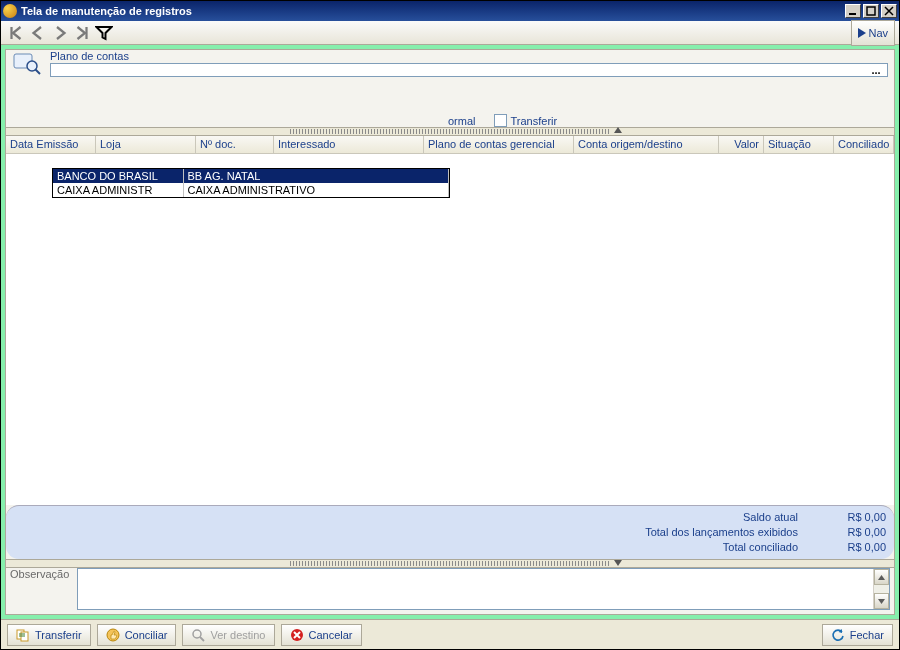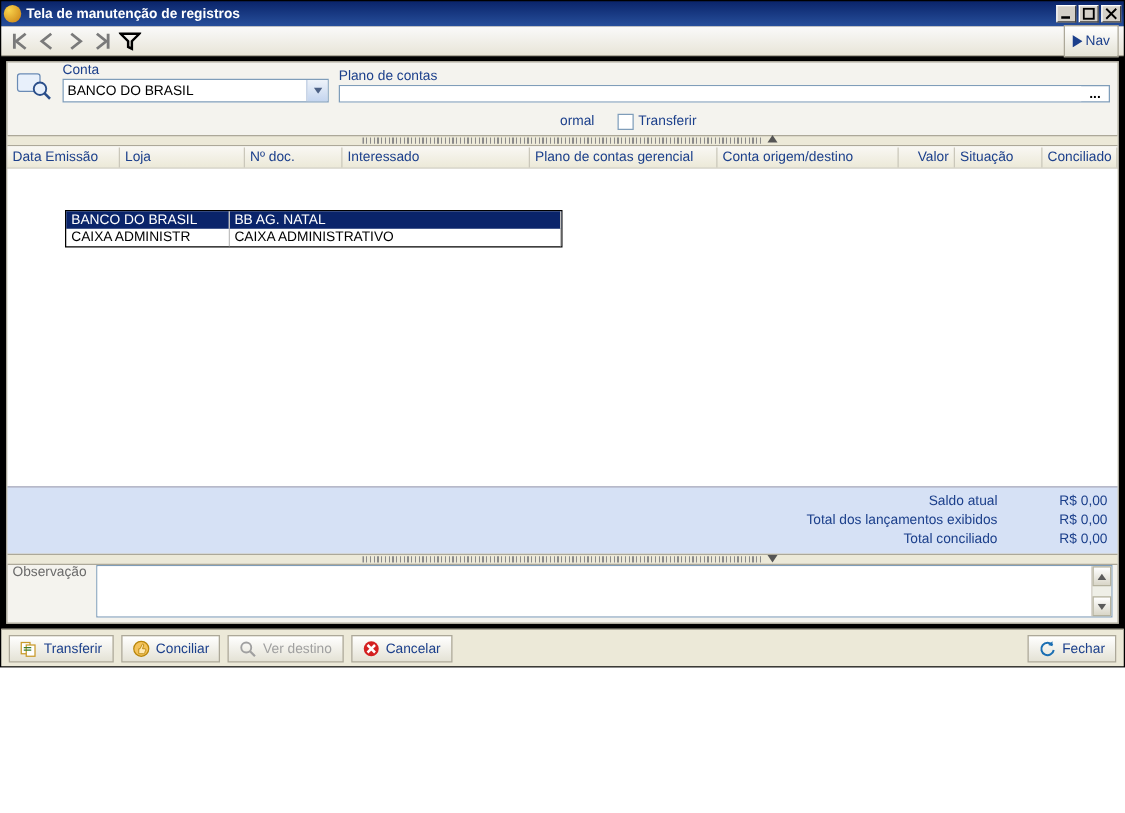--- a/index.html
+++ b/index.html
@@ -5,7 +5,7 @@
   * { box-sizing: border-box; }
   html, body { margin:0; padding:0; font-family: Tahoma, Arial, sans-serif; font-size:11px; }
   body { background:#fff; }
-  .window { width:900px; height:534px; border:1px solid #000; background:#000000; display:flex; flex-direction:column; position:relative; }
+  .window { width:900px; height:650px; border:1px solid #000; background:#86efac; display:flex; flex-direction:column; position:relative; }
   
   .titlebar { height:20px; background:linear-gradient(to bottom,#0a246a,#274f9b); color:#fff; display:flex; align-items:center; padding:0 2px; }
   .titlebar .title-icon { width:14px; height:14px; border-radius:50%; background:radial-gradient(circle at 30% 30%, #f9d34c, #c97e12); margin-right:4px; }

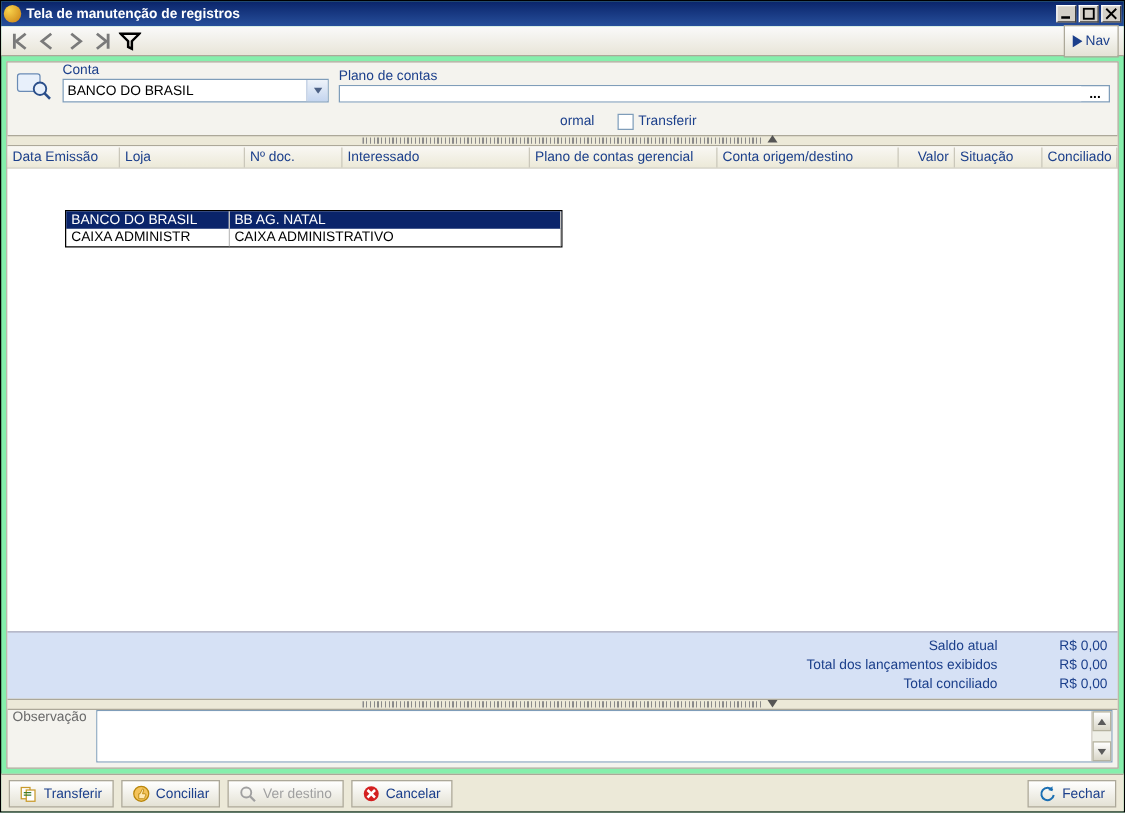--- a/index.html
+++ b/index.html
@@ -149,17 +149,6 @@
             <circle cx="19" cy="14" r="5" fill="#e8f0fb" stroke="#2a4e8a" stroke-width="1.5"></circle>
             <line x1="22.5" y1="17.5" x2="27" y2="22" stroke="#2a4e8a" stroke-width="2"></line>
           </svg>
-      </div>
-      <div class="field">
-        <span class="lbl">Conta</span>
-        <div class="combo account">
-          <div class="combo-text">BANCO DO BRASIL</div>
-          <div class="combo-btn">
-              <svg viewBox="0 0 7 5">
-                <path d="M0 0 H7 L3.5 5 Z"></path>
-              </svg>
-            </div>
-        </div>
       </div>
       <div class="field" style="flex:1;">
         <span class="lbl">Plano de contas</span>

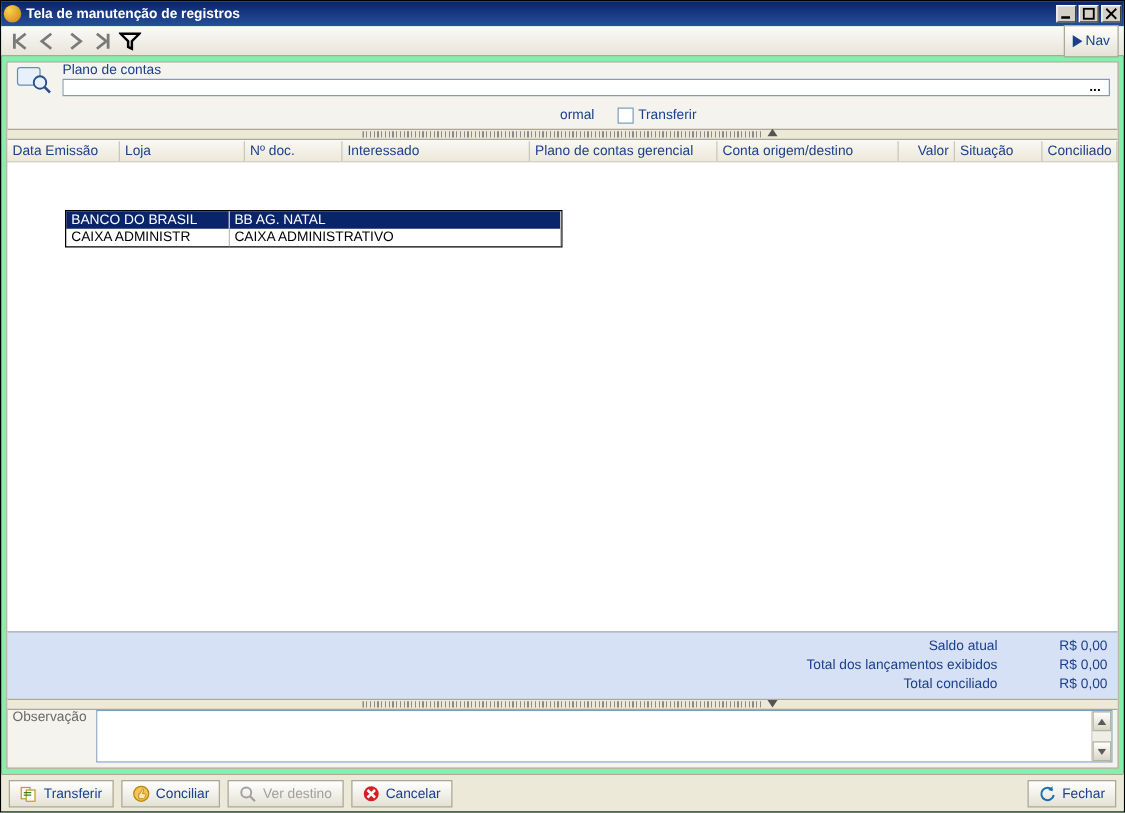--- a/index.html
+++ b/index.html
@@ -44,7 +44,7 @@
   .dropdown tr.sel td { background:#0a246a; color:#fff; }
   .dropdown tr td:first-child { width:130px; }
   
-  .filter-row2 { height:22px; display:flex; align-items:center; padding:0 6px; color:#1b3f8b; }
+  .filter-row2 { height:22px; display:flex; align-items:flex-end; padding:0 6px; color:#1b3f8b;margin-top:24px; }
   .chk-group { display:flex; align-items:center; gap:4px; margin-right:16px; }
   .chk { width:13px; height:13px; border:1px solid #7f9db9; background:#fff; }
   

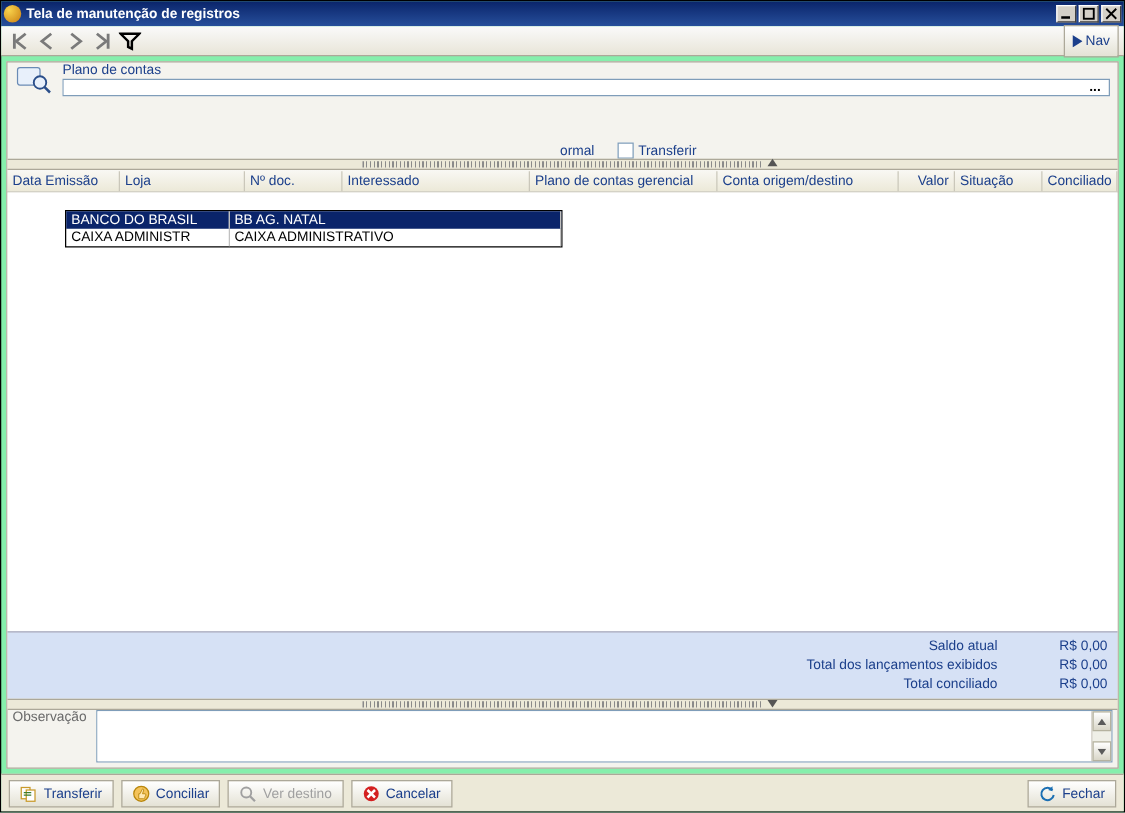--- a/index.html
+++ b/index.html
@@ -52,7 +52,7 @@
   .splitter .grip { width:320px; height:5px; background:repeating-linear-gradient(90deg,#8a8a8a 0 1px,transparent 1px 3px); position:relative; }
   .splitter .arrow-up { position:absolute; right:-12px; top:-2px; width:0; height:0; border-left:4px solid transparent; border-right:4px solid transparent; border-bottom:6px solid #555; }
   
-  .grid-head { height:18px; background:linear-gradient(to bottom,#f9f8f4,#ece9d8); border-bottom:1px solid #cac7ba; display:flex; color:#1b3f8b;align-items:center; }
+  .grid-head { height:18px; background:linear-gradient(to bottom,#f9f8f4,#ece9d8); border-bottom:1px solid #cac7ba; display:flex; color:#1b3f8b; }
   .gh { border-right:1px solid #cac7ba; padding:2px 4px; white-space:nowrap; overflow:hidden; }
   .grid-body { flex:1; background:#fff; }
   

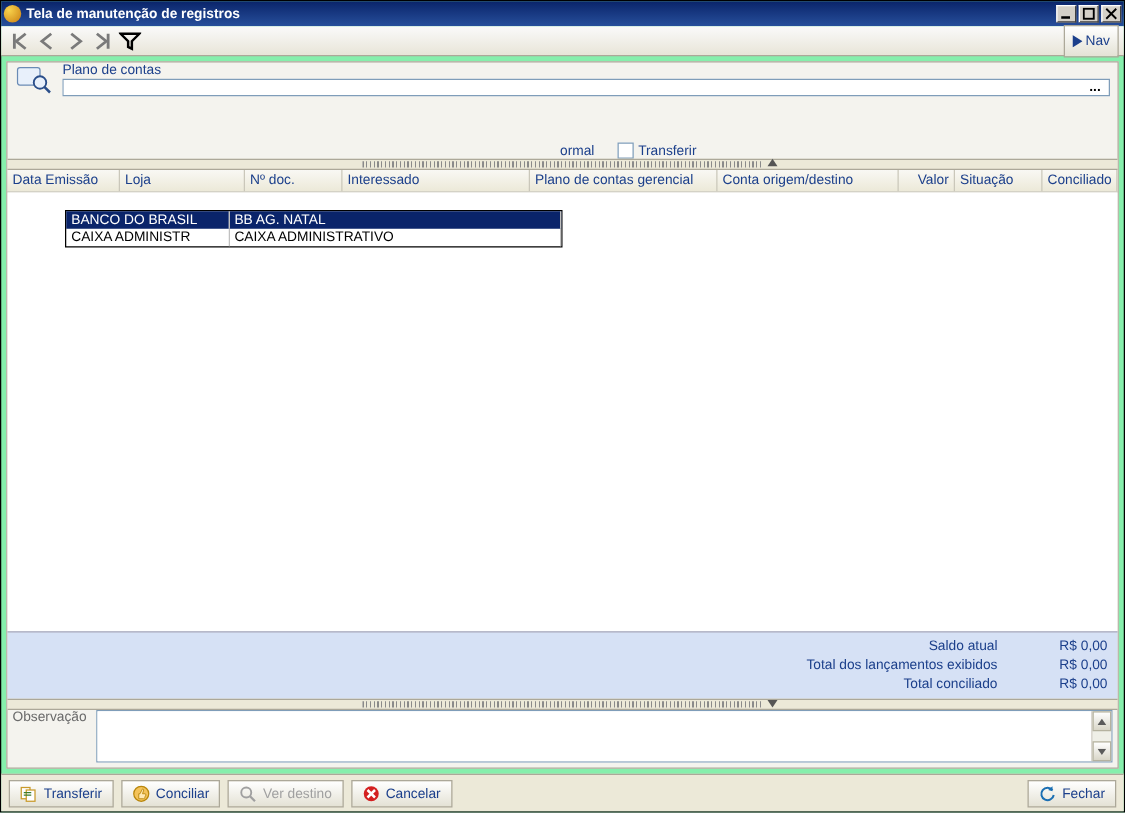--- a/index.html
+++ b/index.html
@@ -56,7 +56,7 @@
   .gh { border-right:1px solid #cac7ba; padding:2px 4px; white-space:nowrap; overflow:hidden; }
   .grid-body { flex:1; background:#fff; }
   
-  .totals { background:#d6e1f5; border-top:1px solid #aab; padding:4px 8px; color:#1b3f8b; }
+  .totals { background:#d6e1f5; border-top:1px solid #aab; padding:4px 8px; color:#1b3f8b;border-radius:13px; }
   .totals .trow { display:flex; justify-content:flex-end; gap:28px; line-height:1.35; }
   .totals .trow .tval { width:60px; text-align:right; }
   

